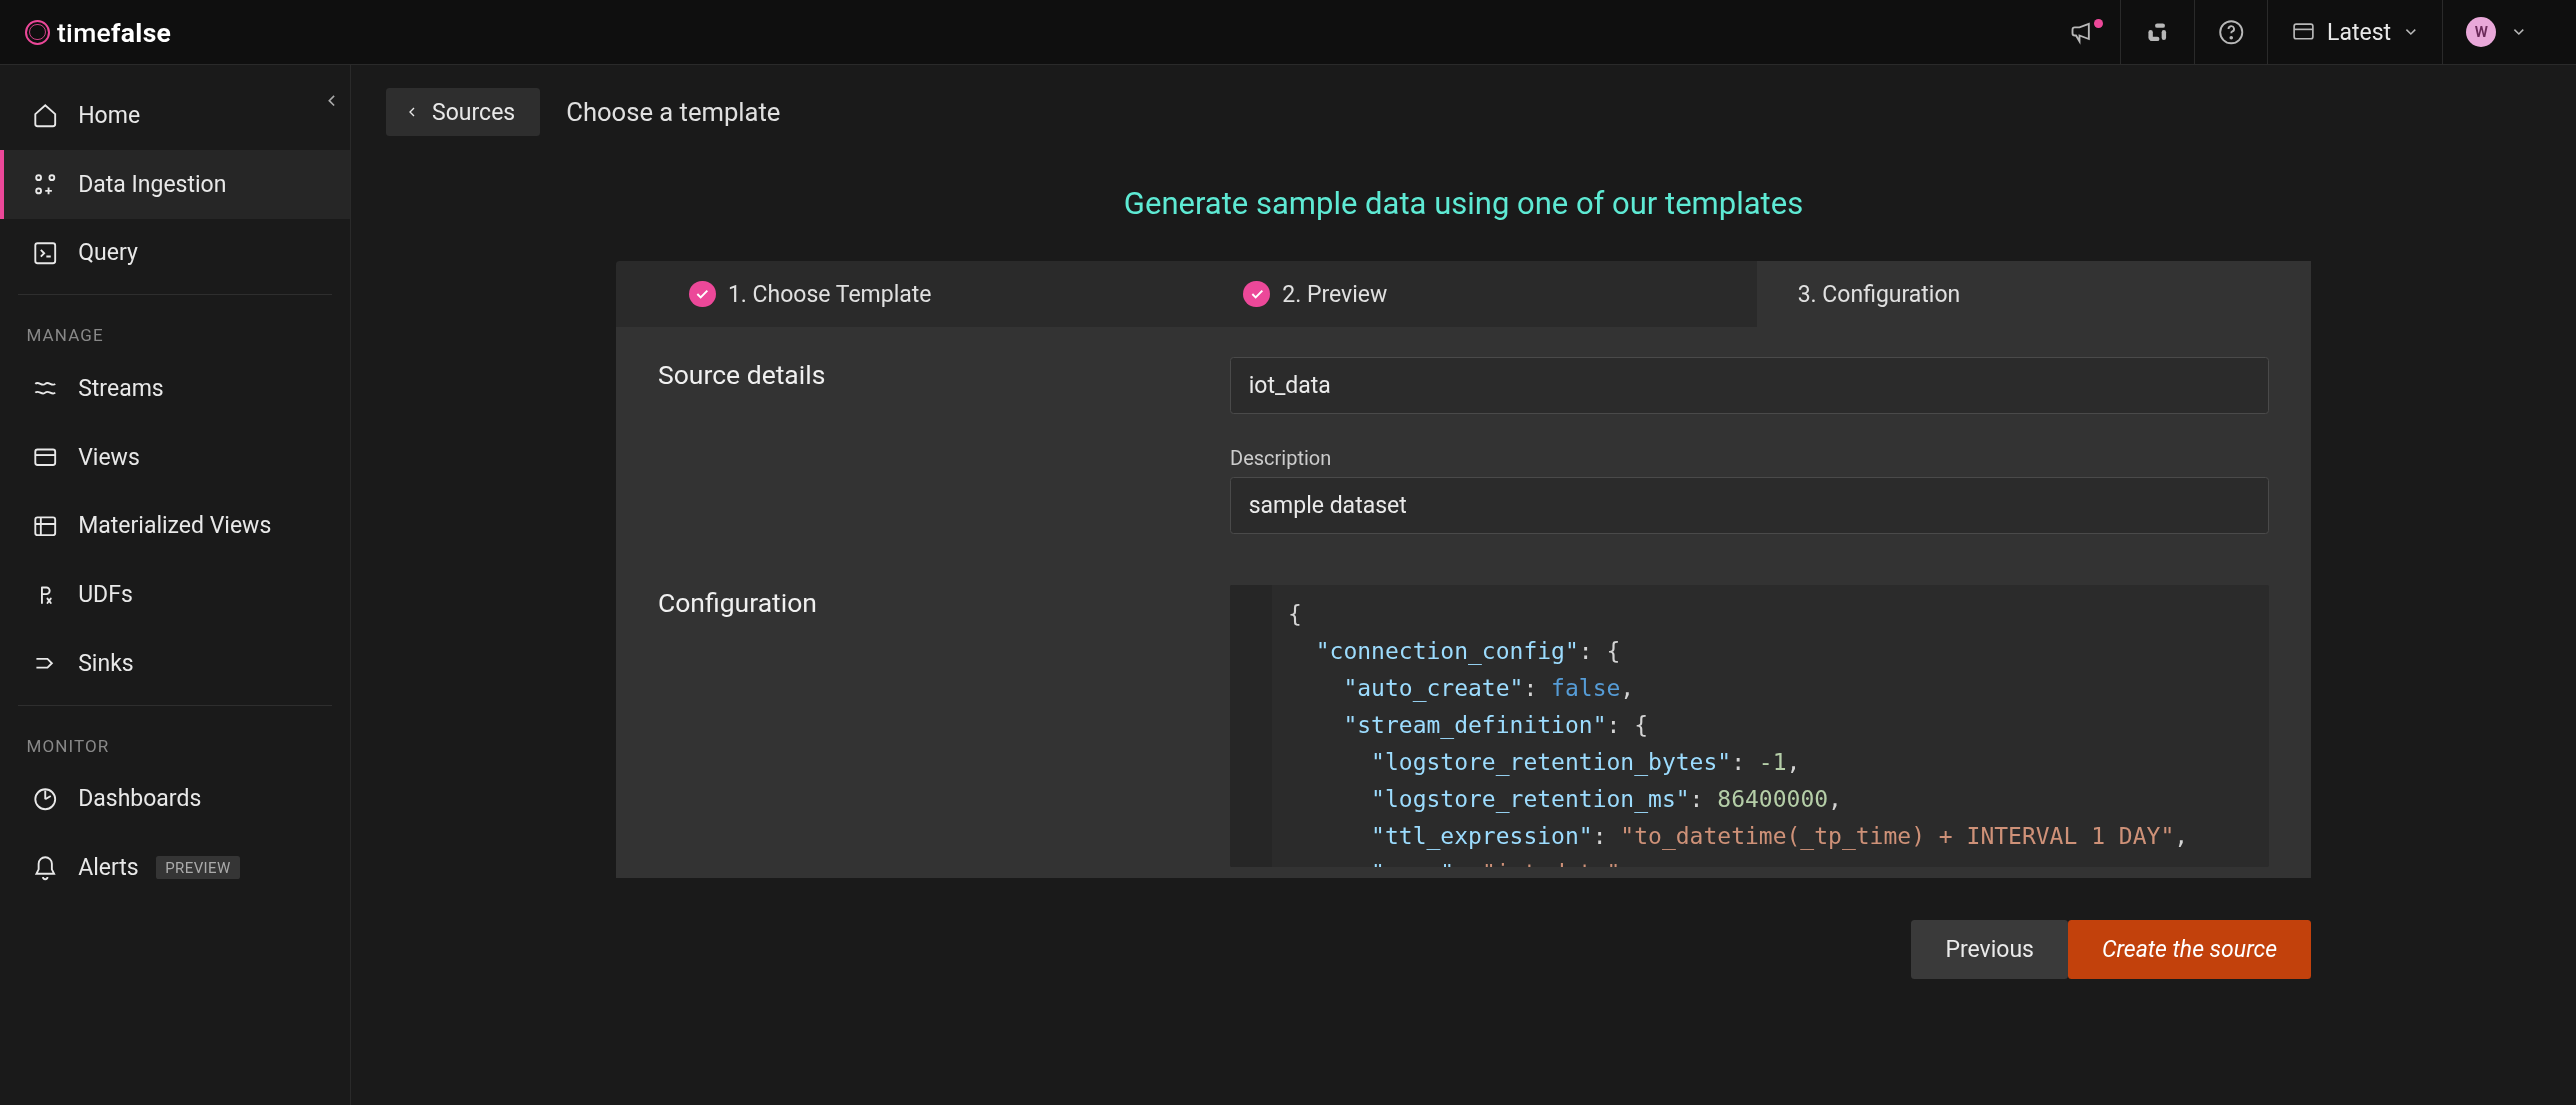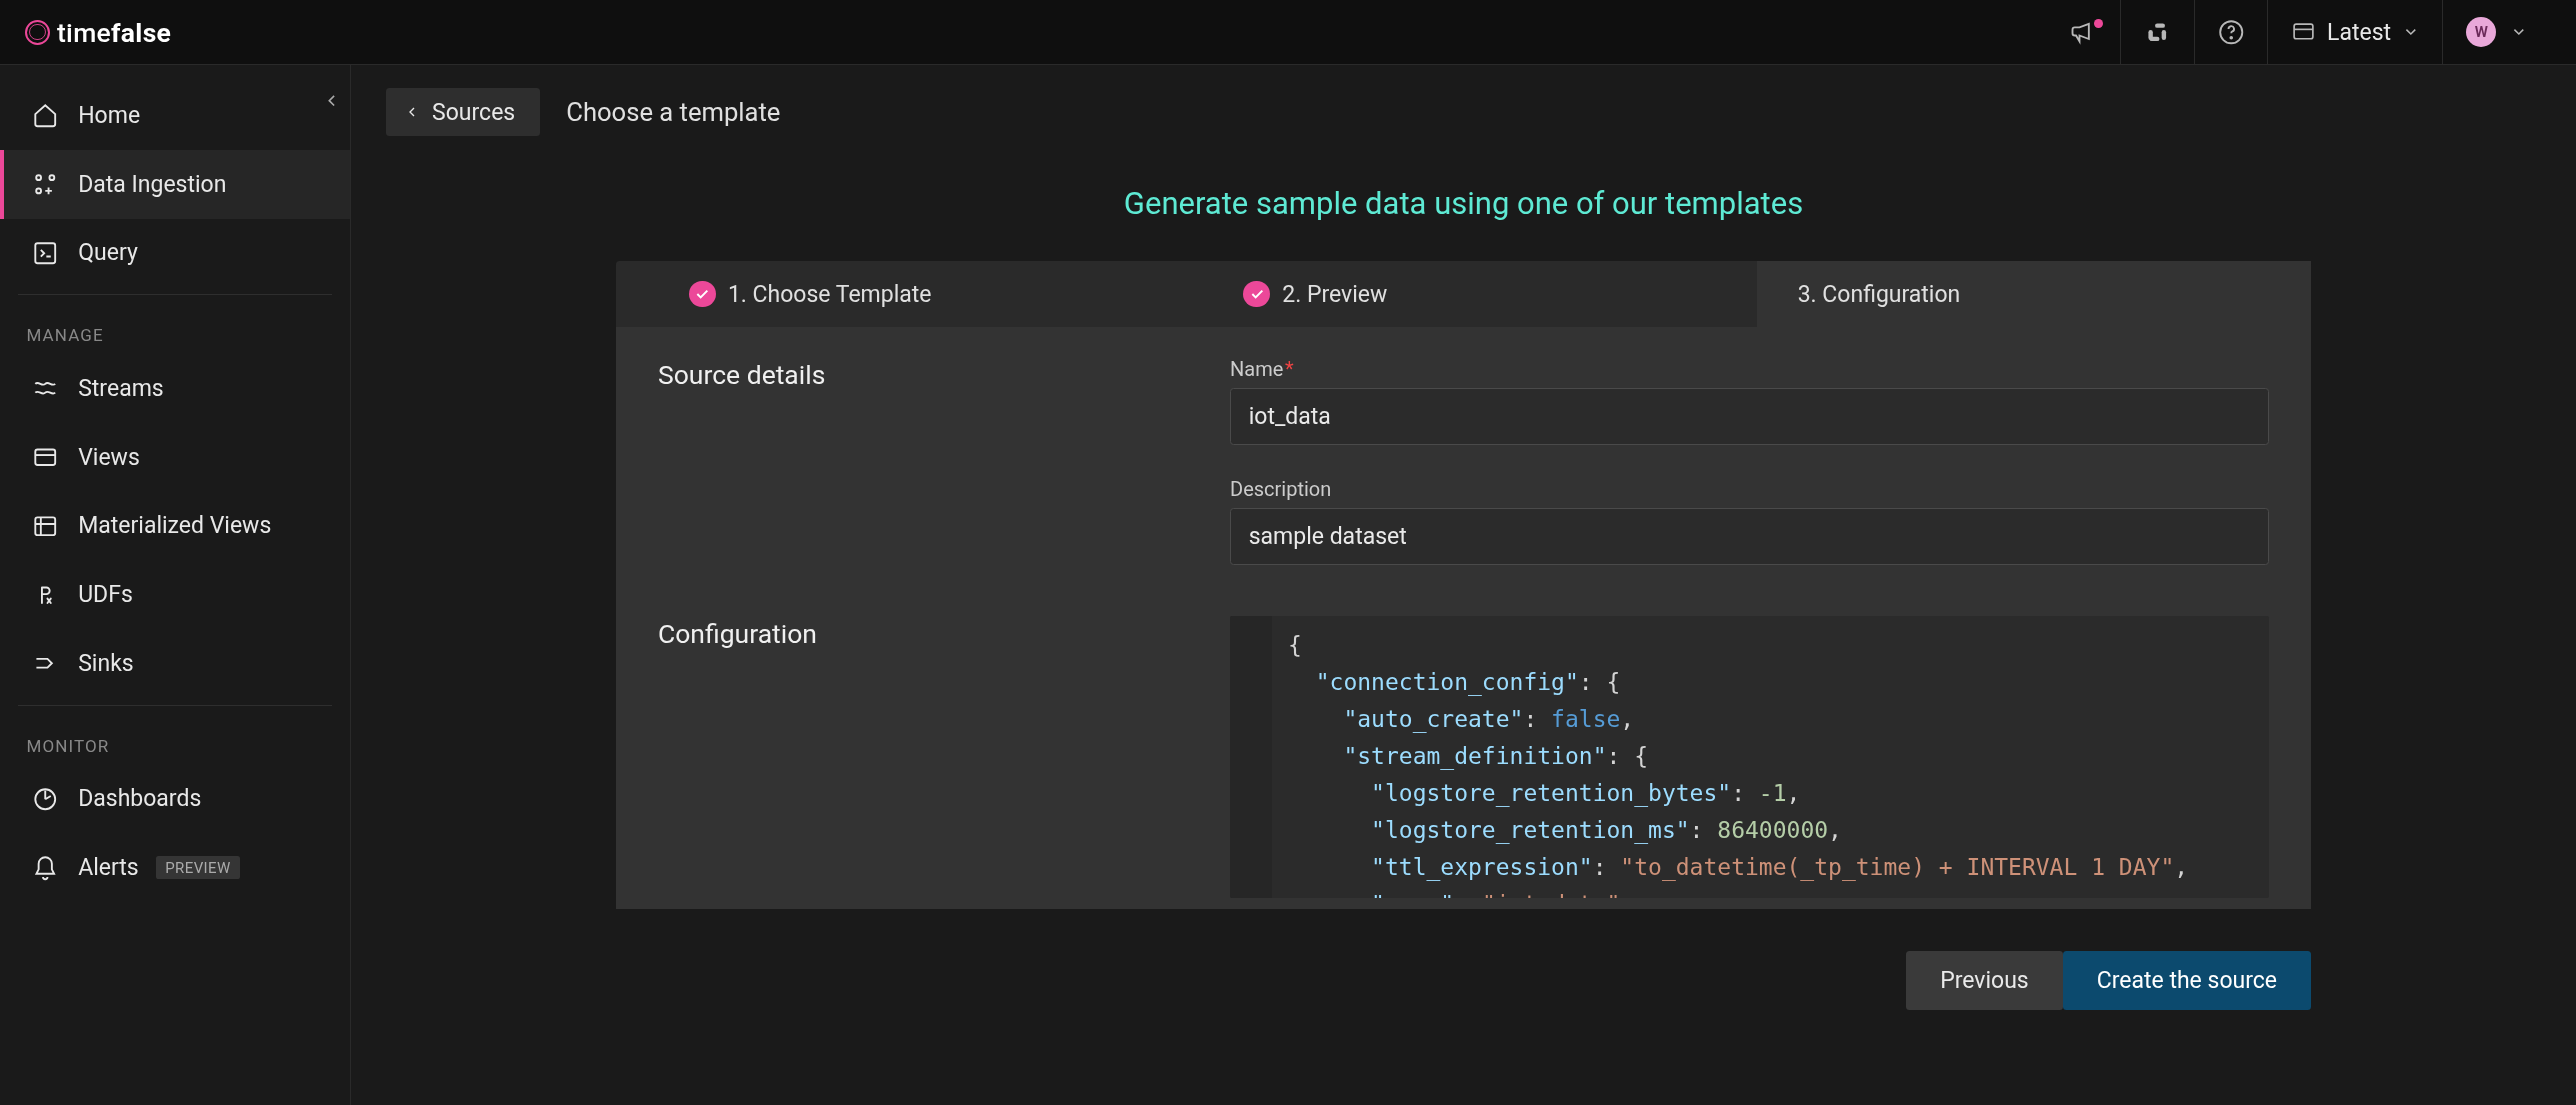--- a/index.html
+++ b/index.html
@@ -340,9 +340,6 @@
             <div class="form-label-col">Source details</div>
             <div class="form-field-col">
               <div>
-                <label class="field-label">
-                  <span>Name</span><span class="req">*</span>
-                </label>
                 <input class="text-input" type="text" value="iot_data" style="">
               </div>
               <div>

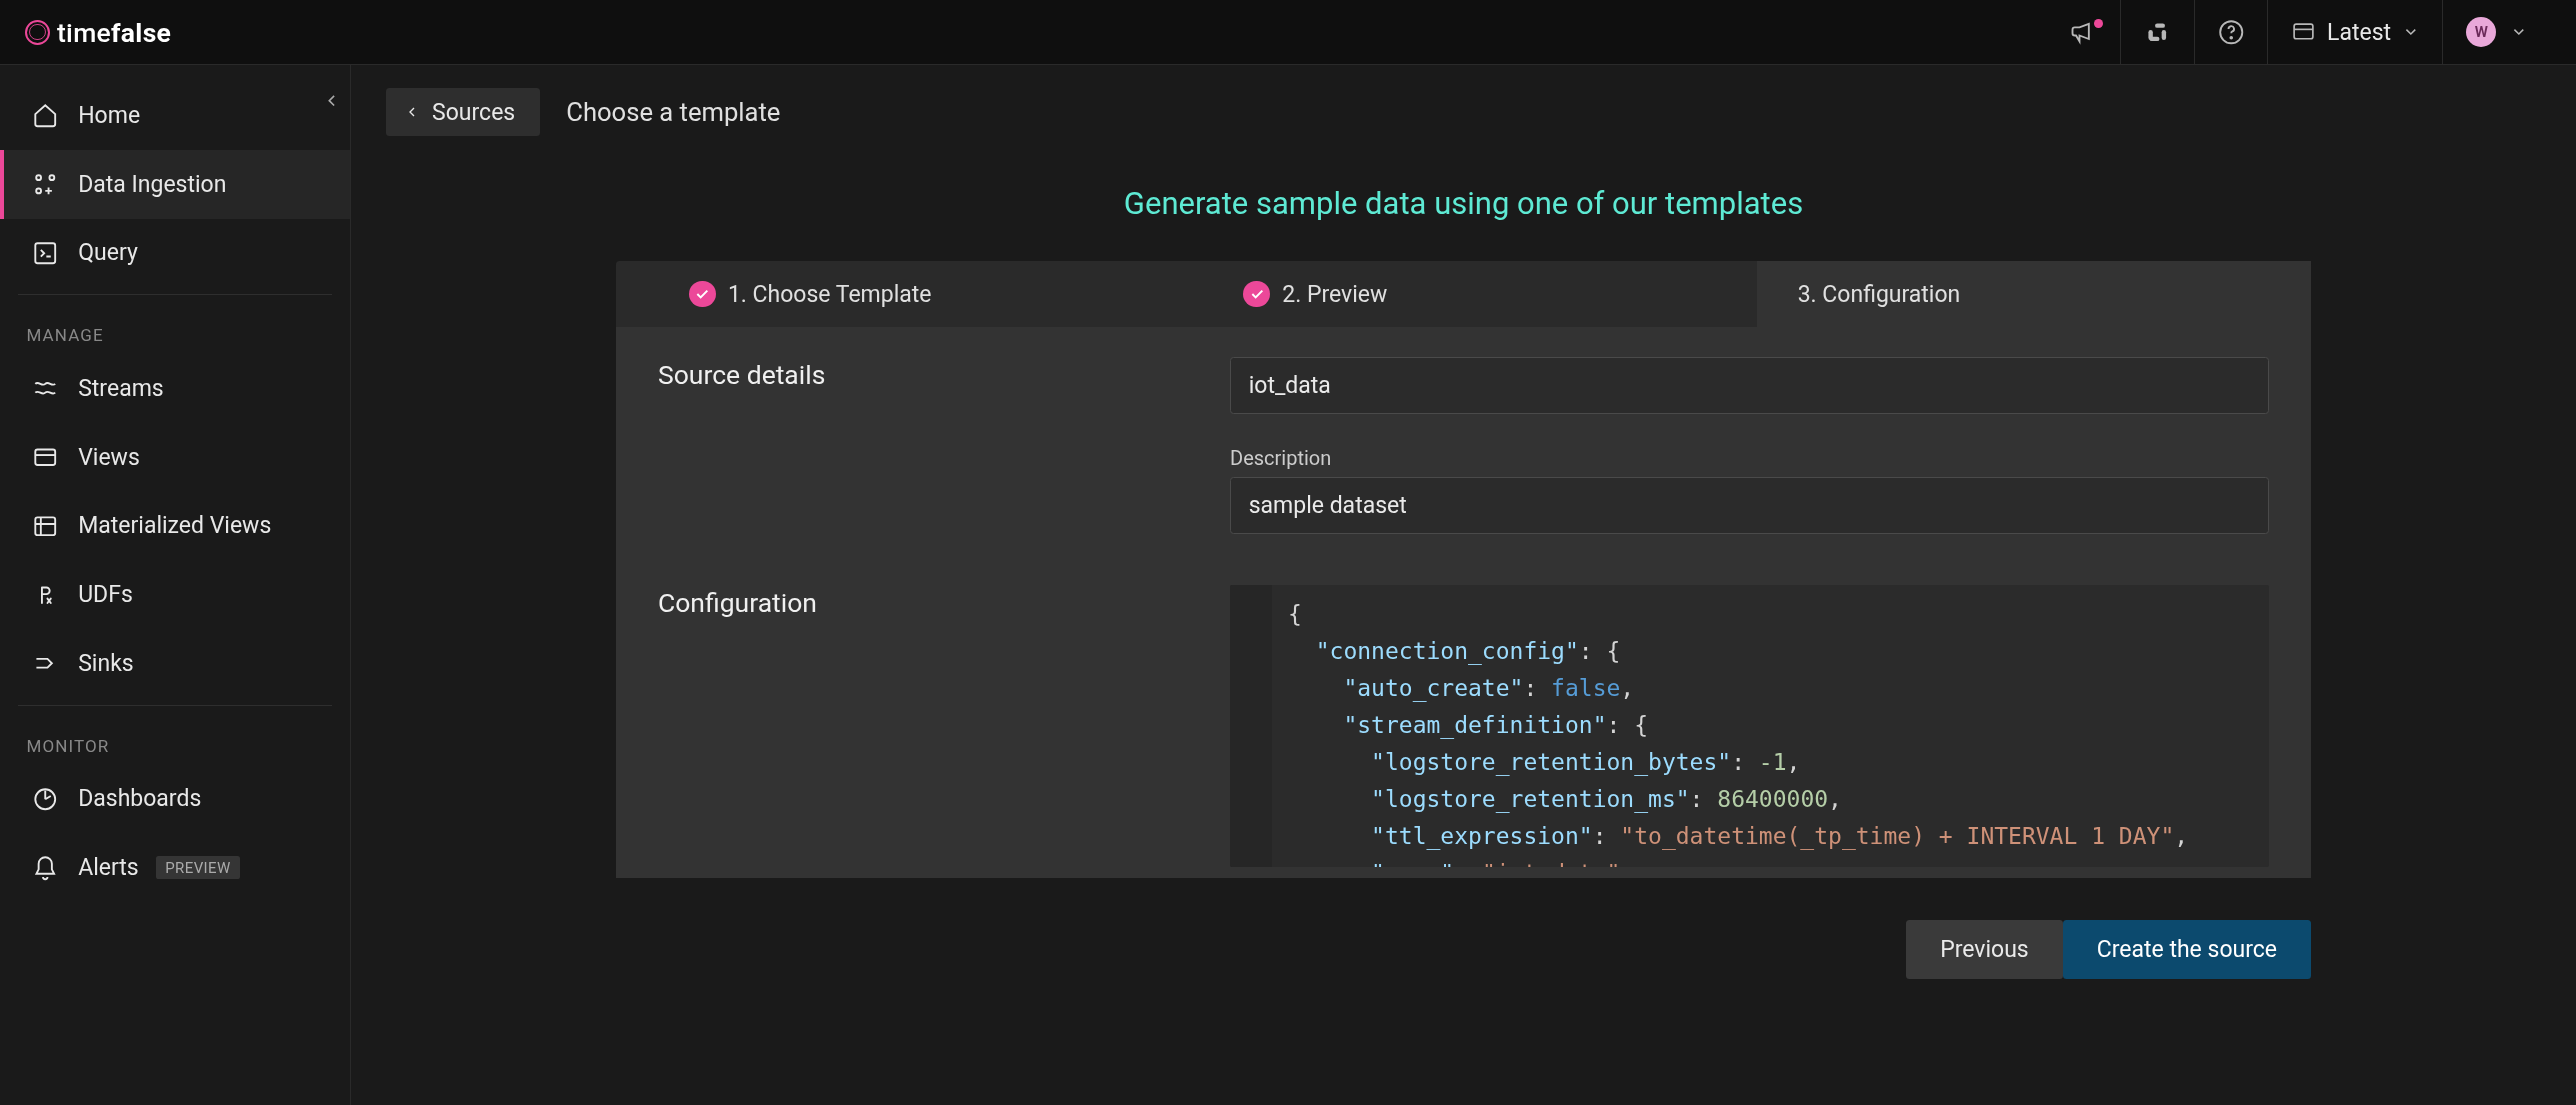--- a/index.html
+++ b/index.html
@@ -134,7 +134,7 @@
   border: none; cursor: pointer; font-family: inherit;
 }
 .btn-secondary { background: #3a3a3a; color: #eaeaea; }
-.btn-primary { background: #0c4a6e; color: #fff; }
+.btn-primary { background: #c2410c; color: #fff; font-style: italic; }
 svg { display: block; }
 </style>
 </head>

